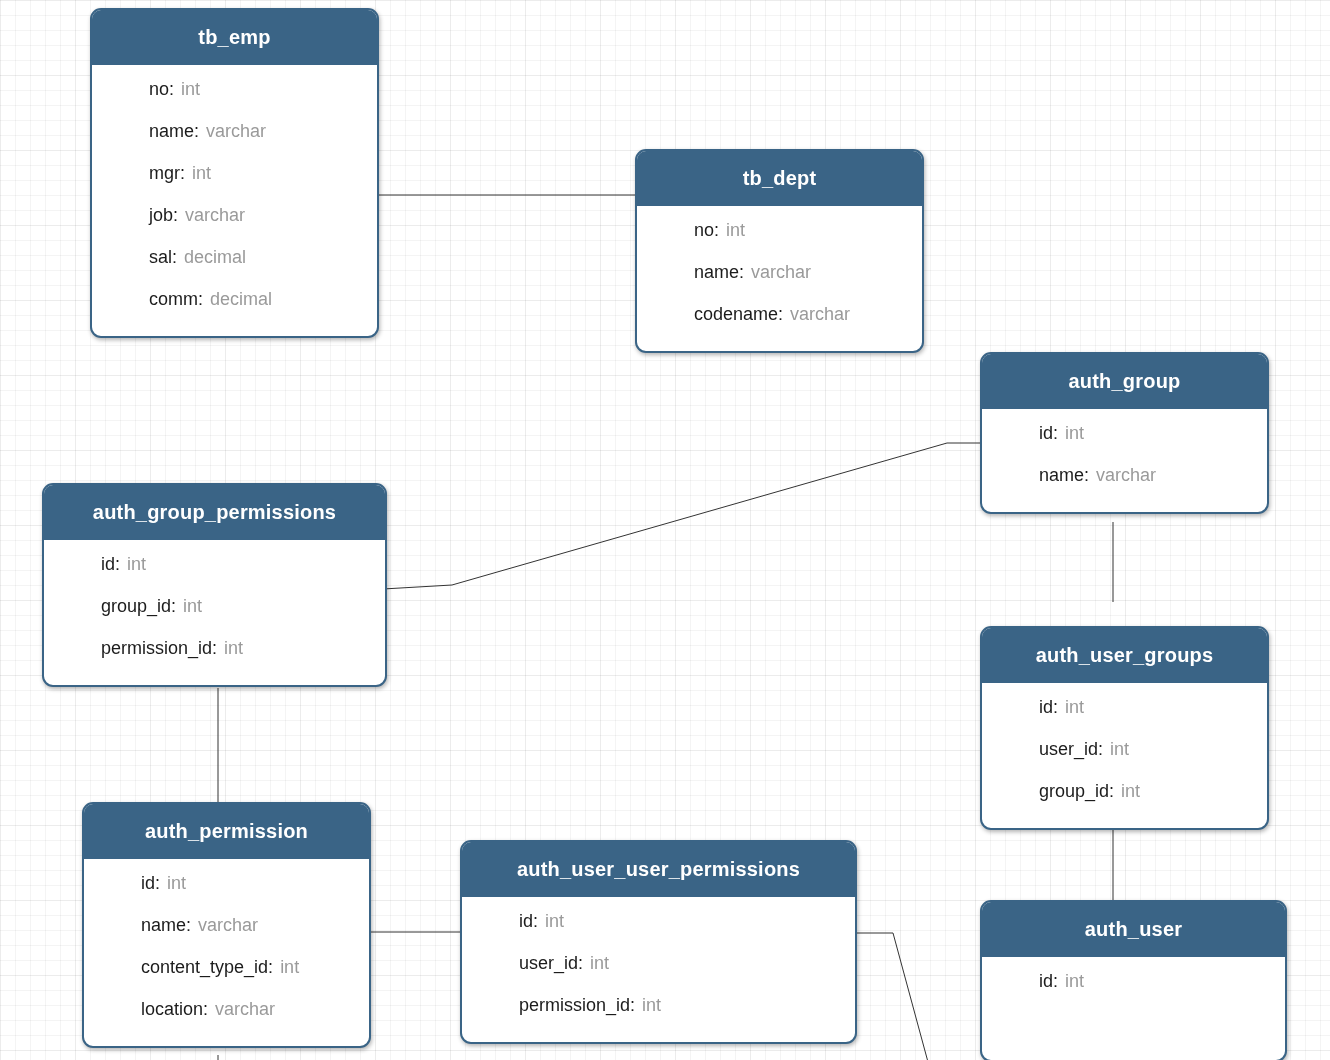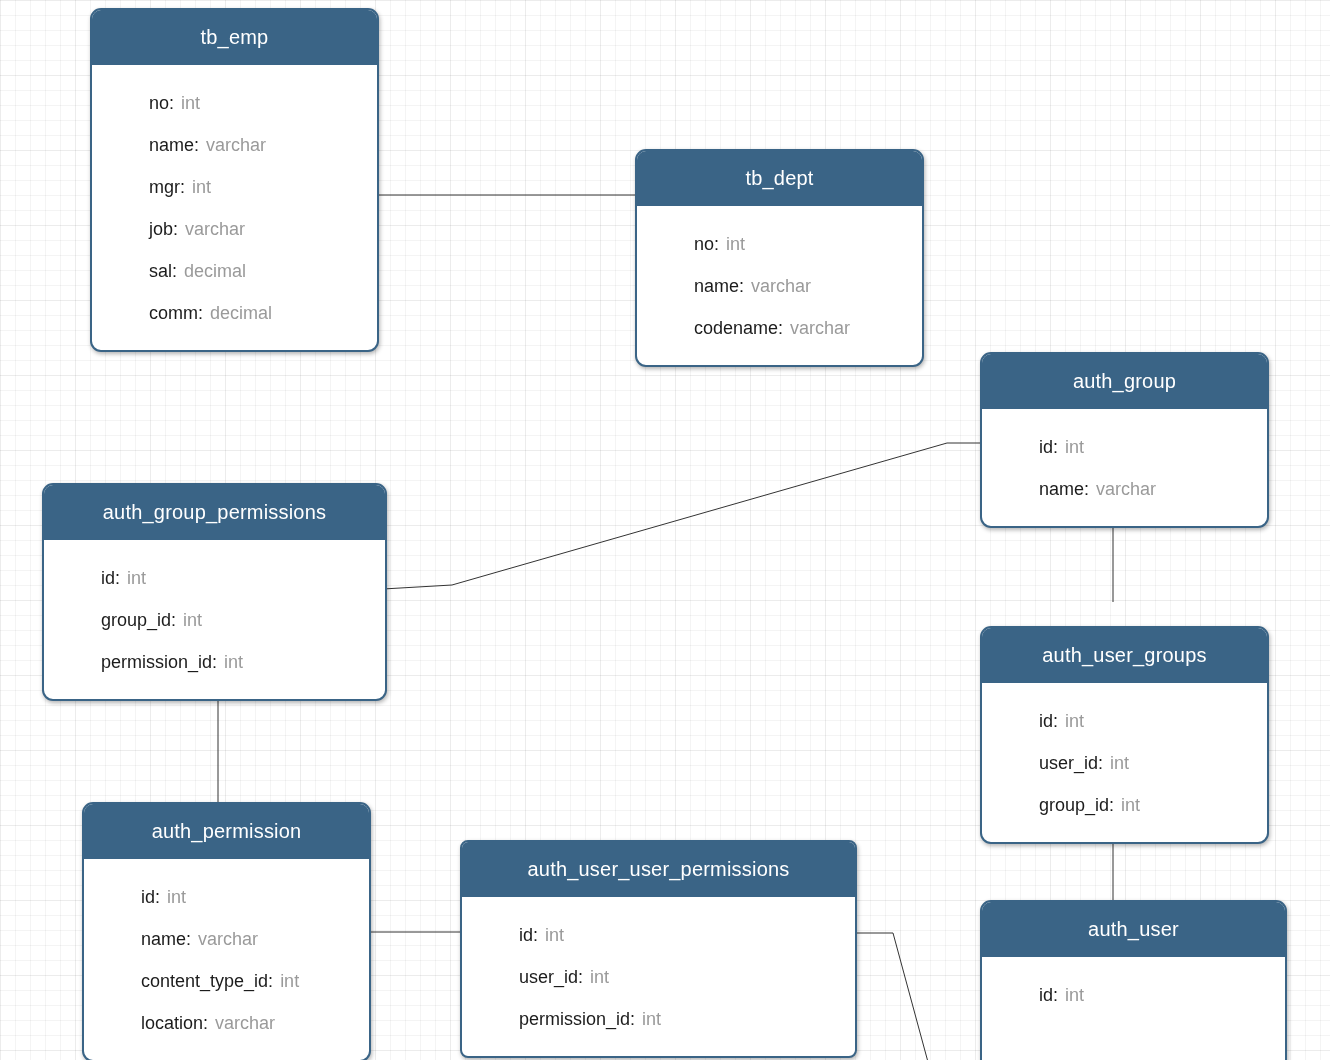--- a/index.html
+++ b/index.html
@@ -44,6 +44,7 @@
     display: flex;
     align-items: center;
     justify-content: center;
+    font-weight: bold;
   }
   .title {
     color: #ffffff;

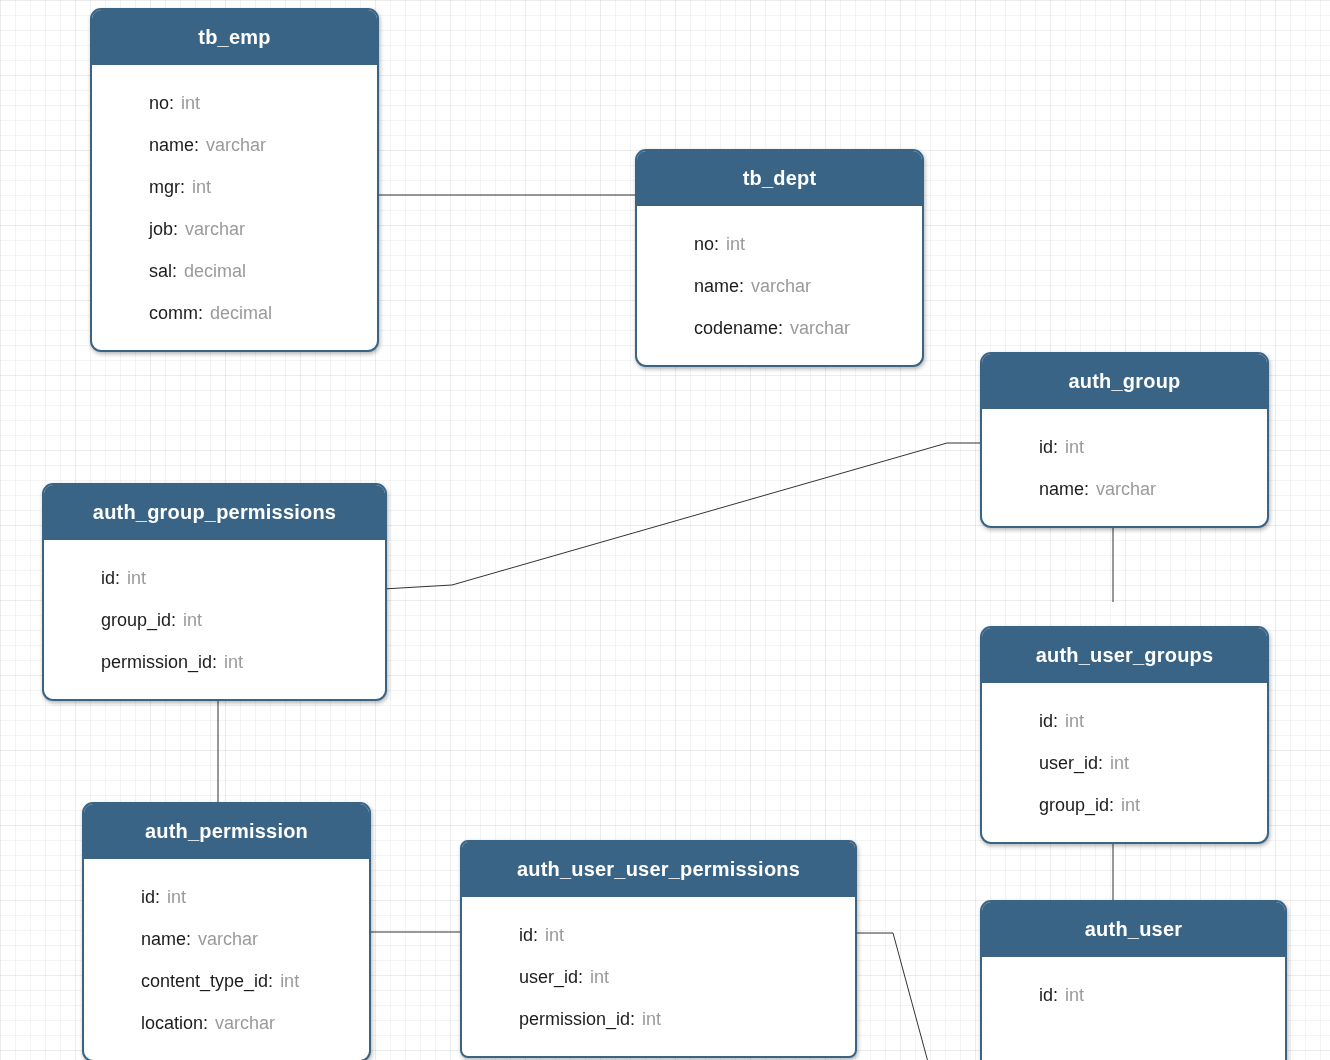--- a/index.html
+++ b/index.html
@@ -52,7 +52,7 @@
     letter-spacing: 0.2px;
   }
   .tbody {
-    padding: 17px 0 16px 57px;
+    padding: 3px 0 16px 57px;
   }
   .row {
     height: 42px;

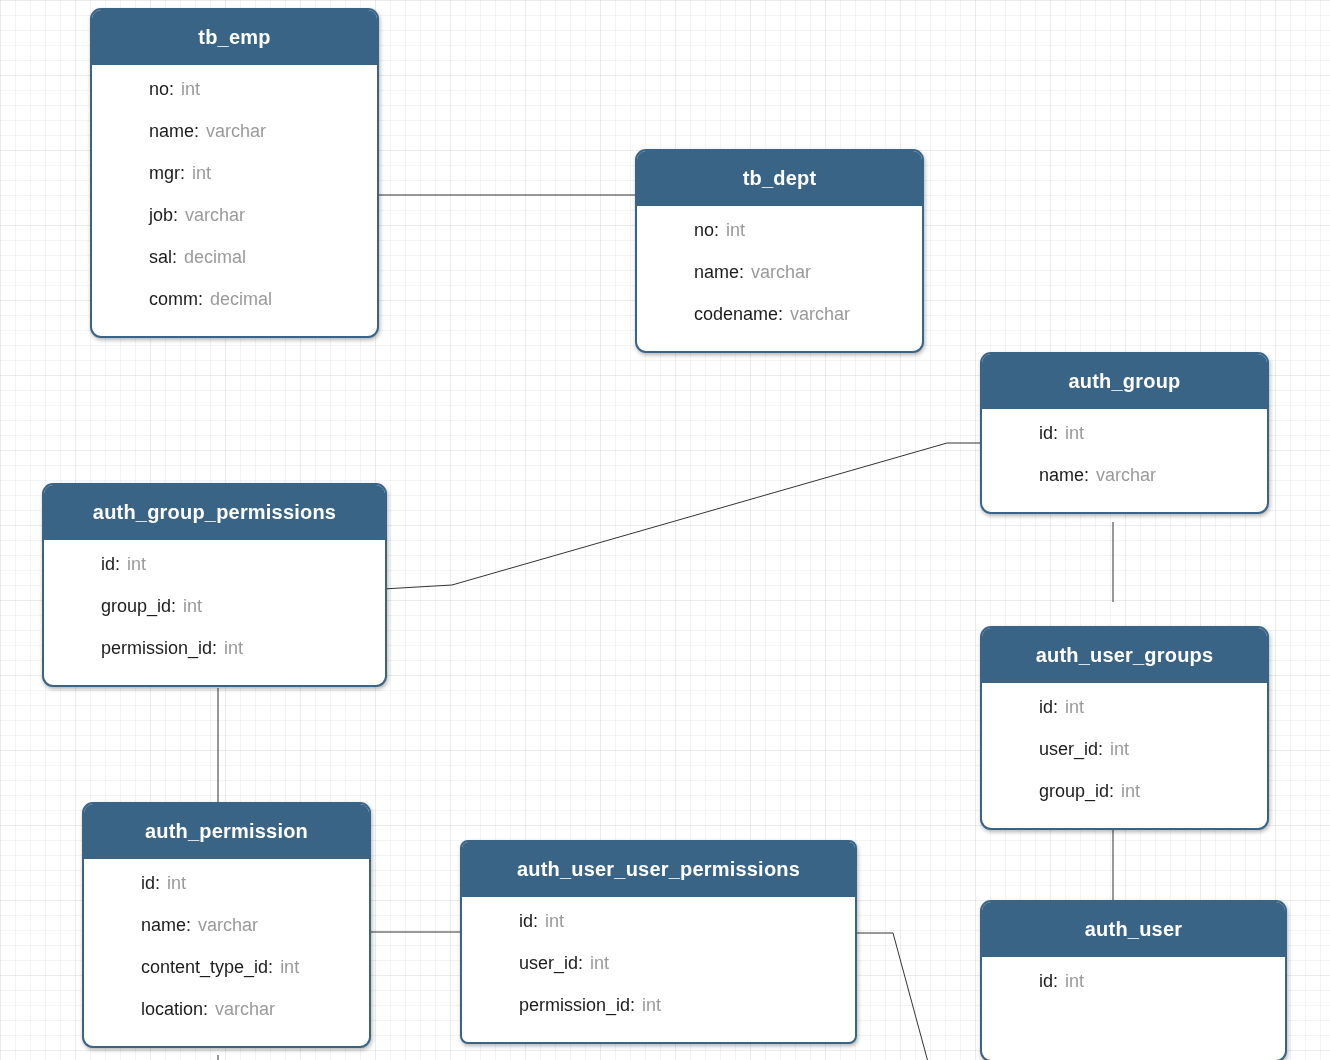--- a/index.html
+++ b/index.html
@@ -71,7 +71,7 @@
   .pos-3 { left: 42px;  top: 483px; width: 341px; }
   .pos-4 { left: 980px; top: 626px; width: 285px; }
   .pos-5 { left: 82px;  top: 802px; width: 285px; }
-  .pos-6 { left: 460px; top: 840px; width: 393px; border-radius: 8px; }
+  .pos-6 { left: 460px; top: 840px; width: 393px; }
   .pos-7 { left: 980px; top: 900px; width: 303px; }
 </style>
 </head>

